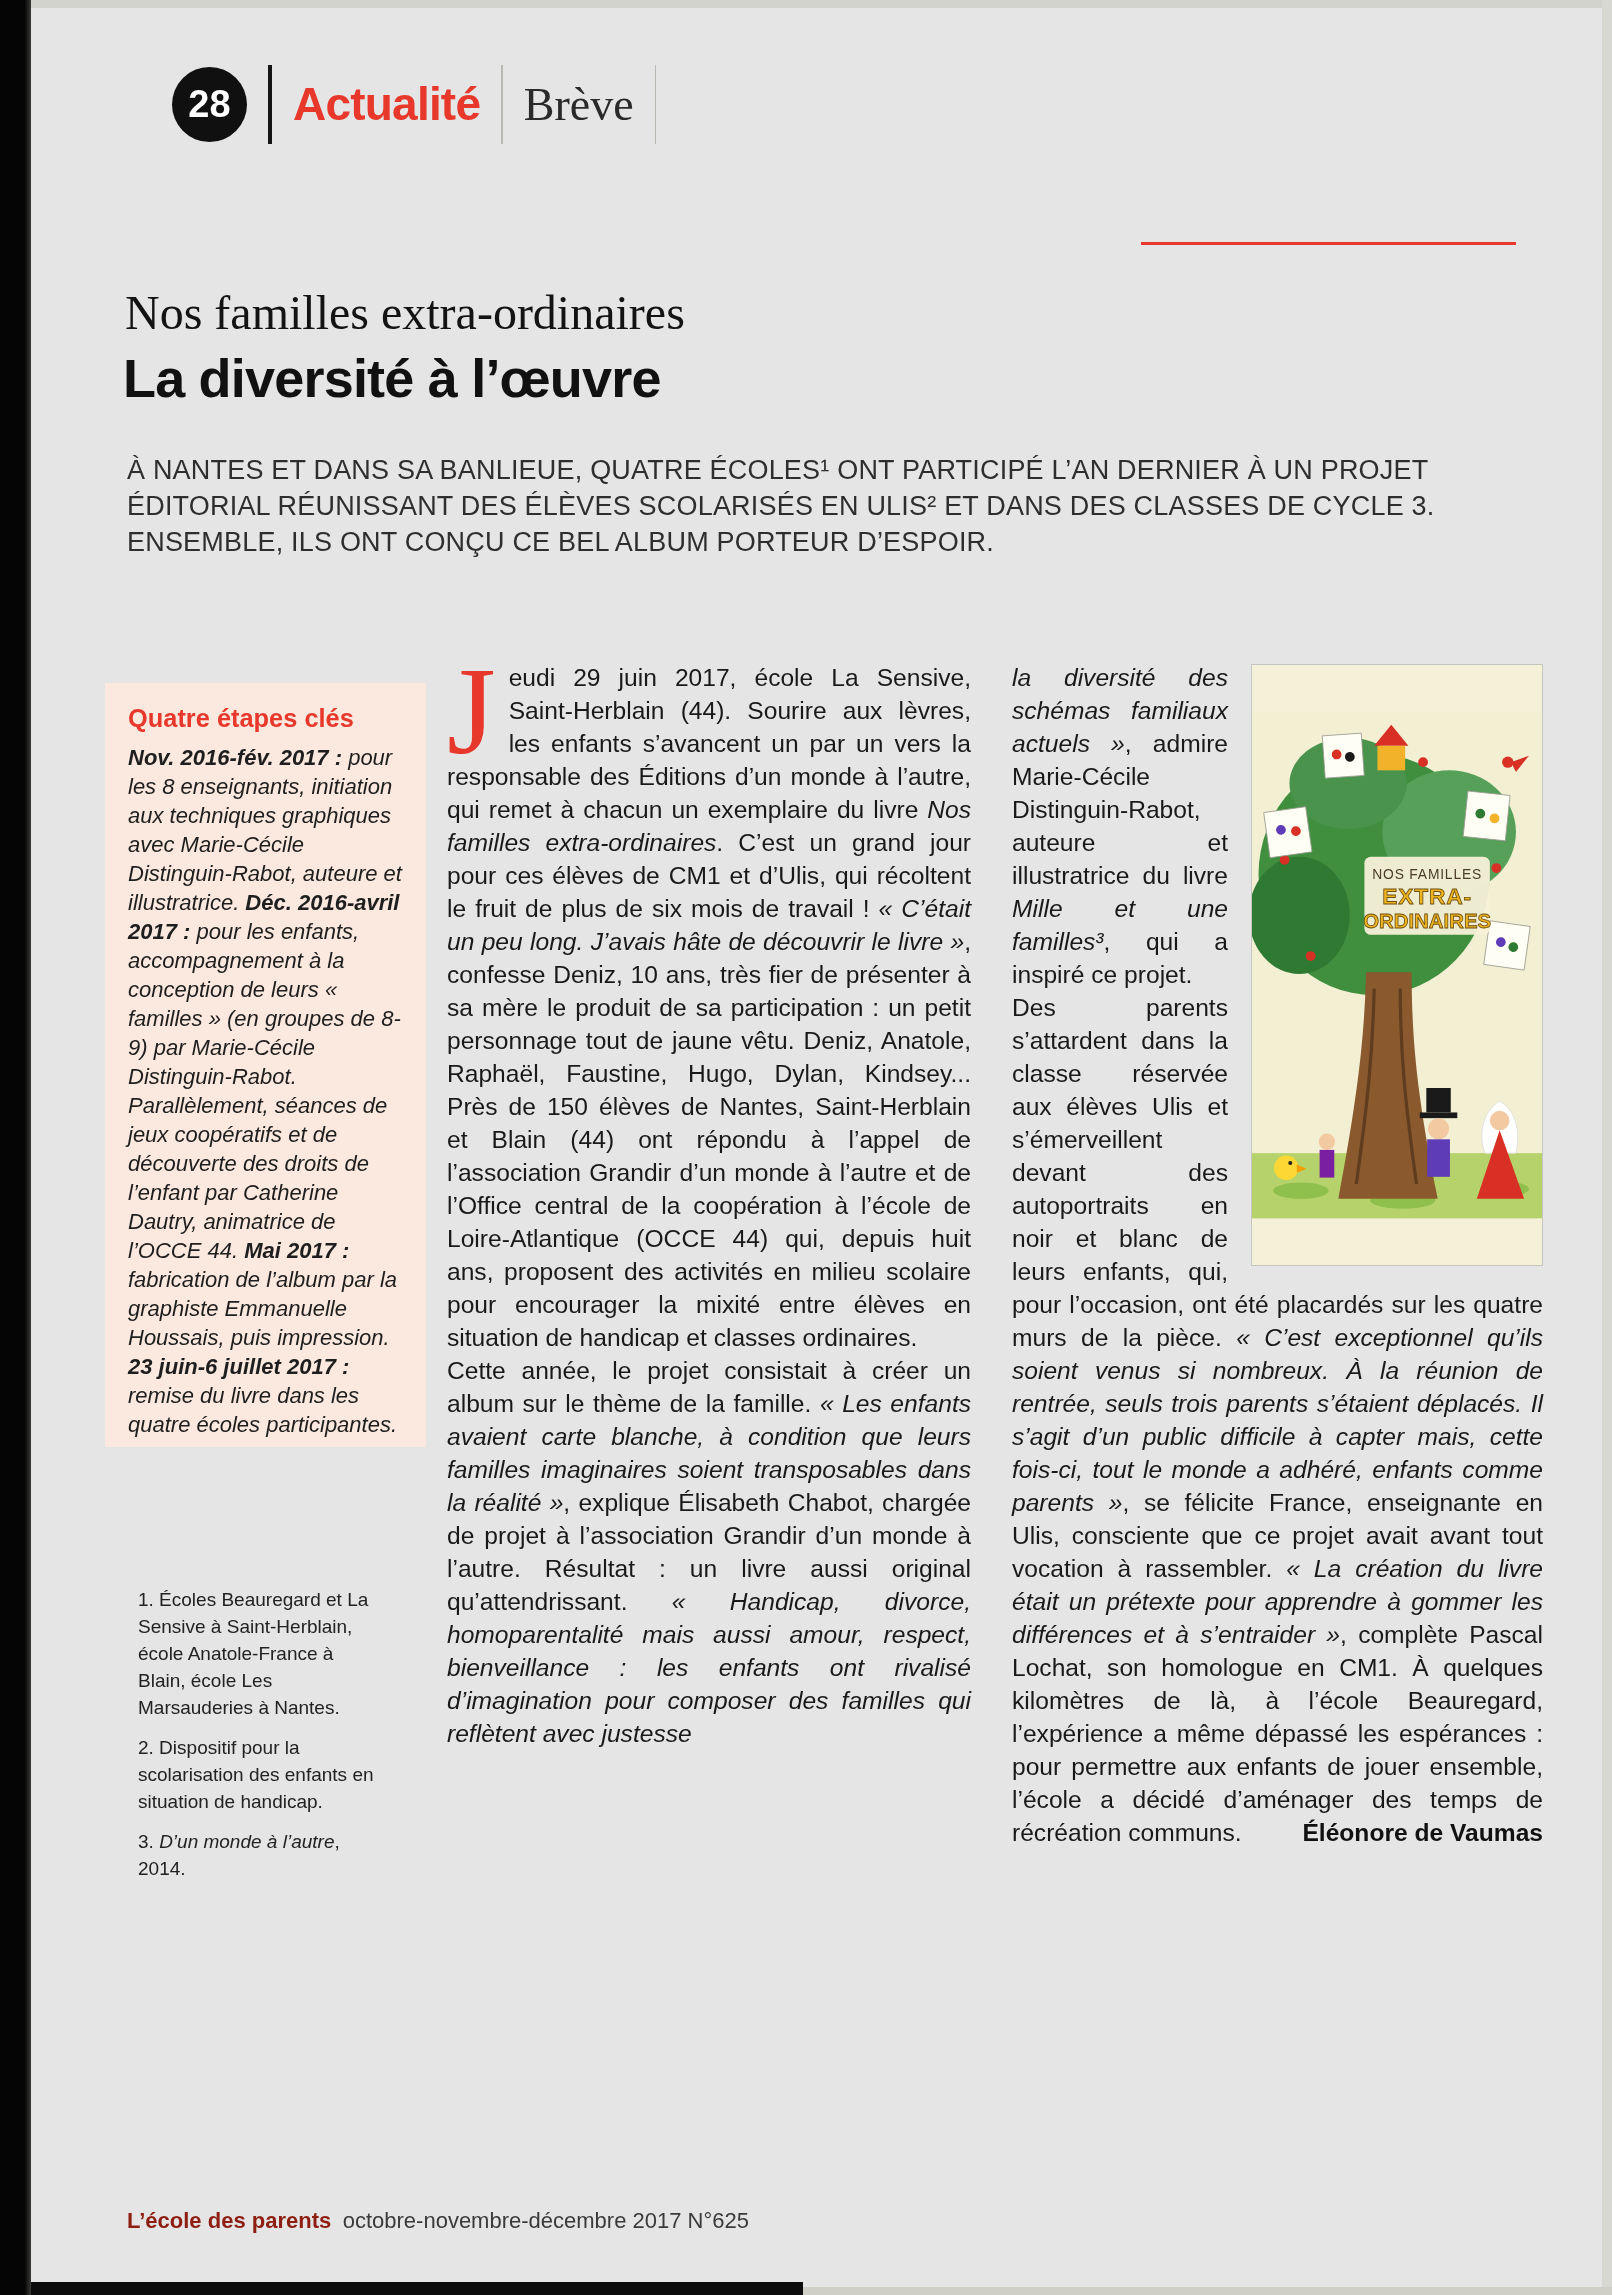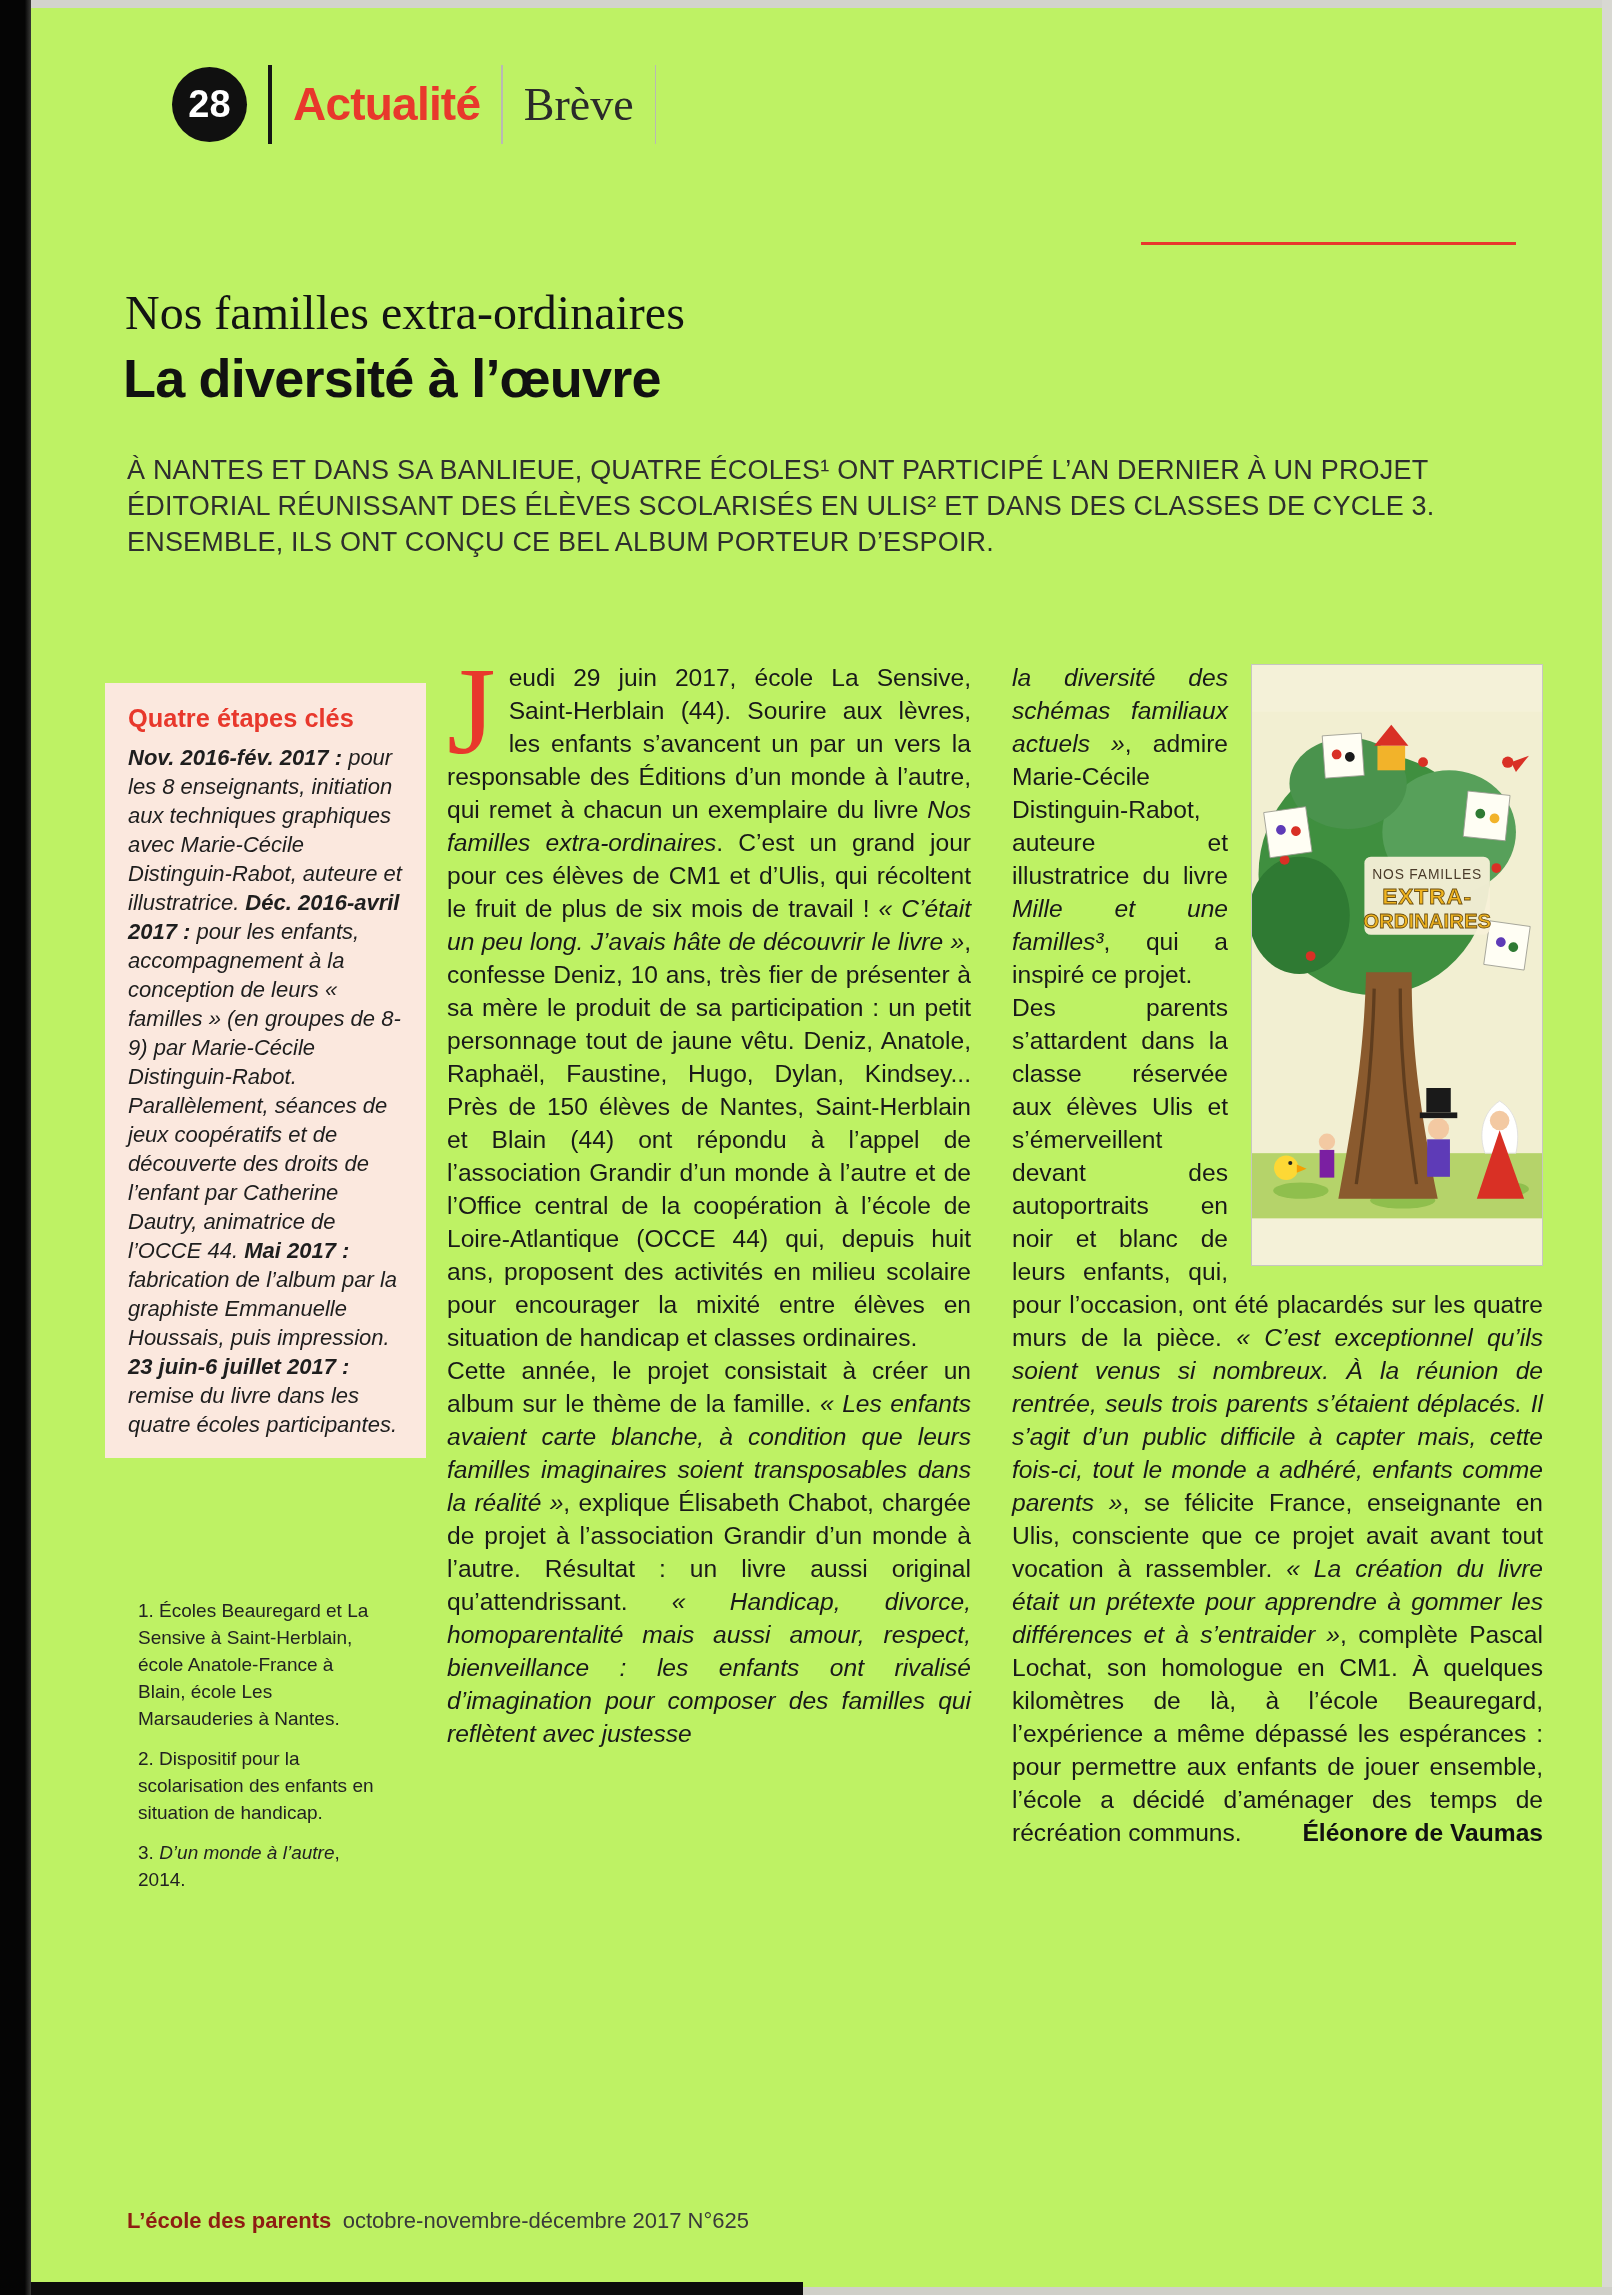--- a/index.html
+++ b/index.html
@@ -8,7 +8,7 @@
 
   .page {
     position:relative; width:1613px; height:2295px;
-    background:#bef264; overflow:hidden; margin:0 auto;
+    background:#e5e5e5; overflow:hidden; margin:0 auto;
   }
 
   

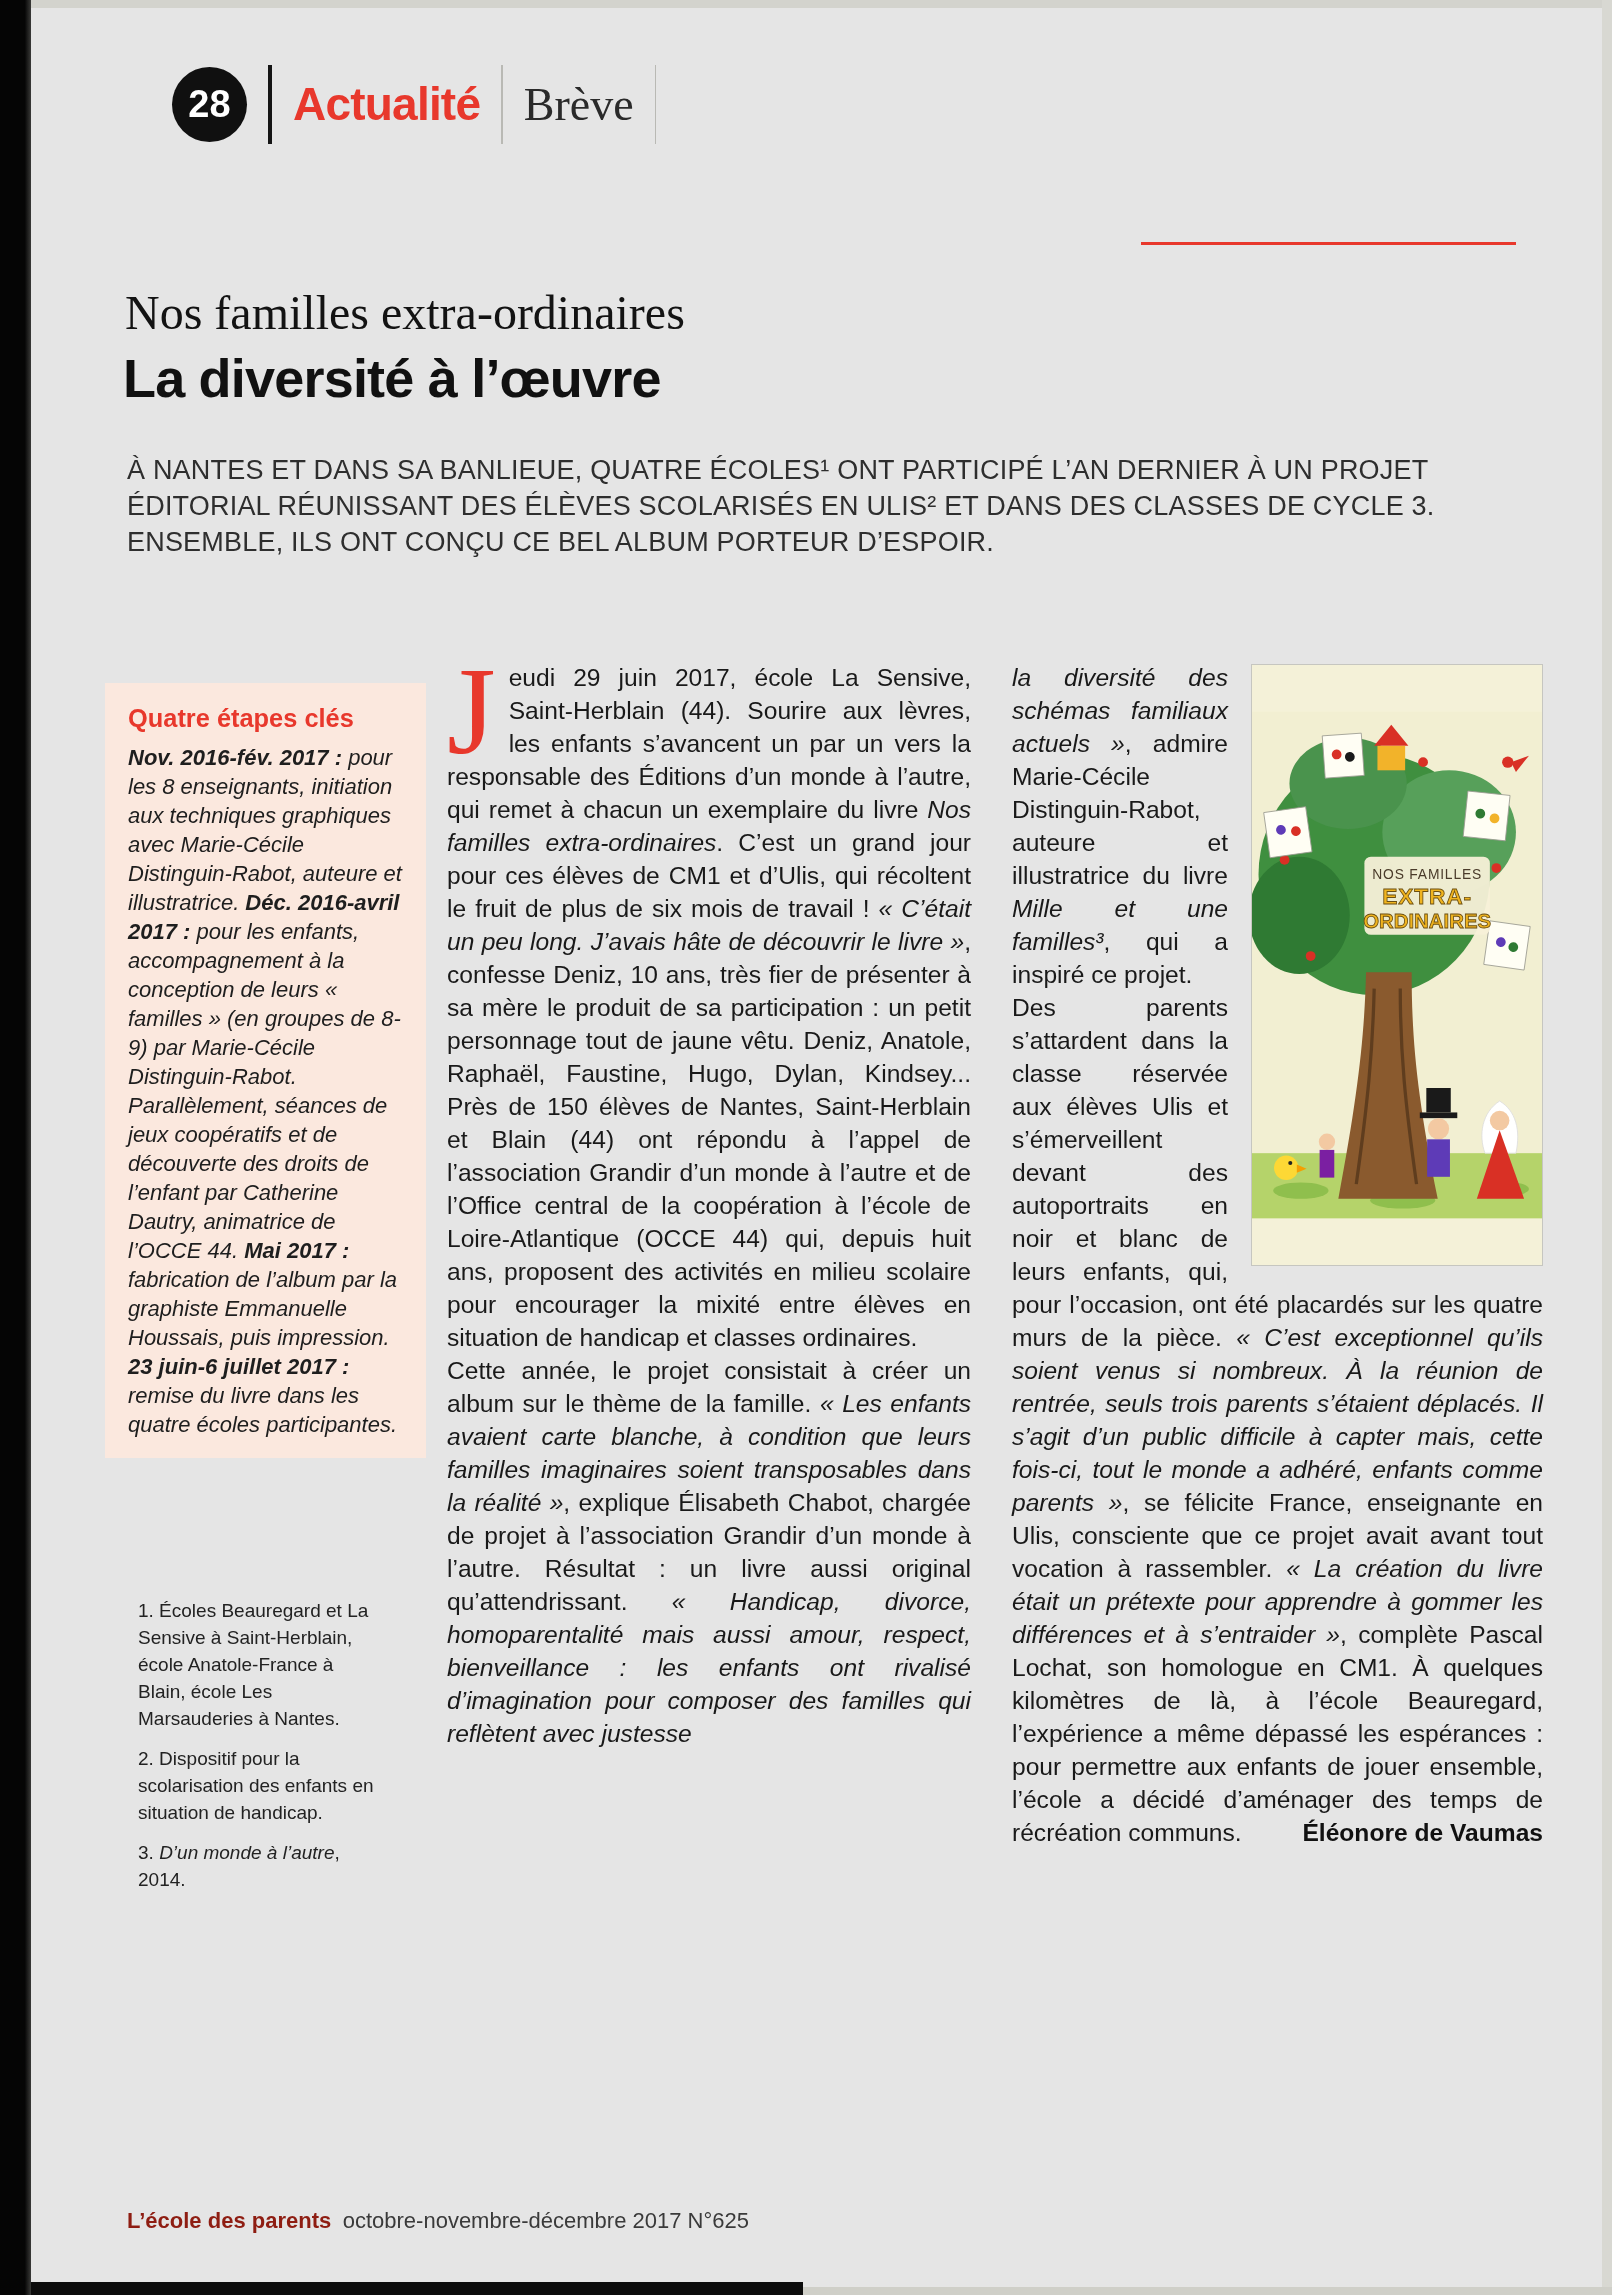--- a/index.html
+++ b/index.html
@@ -51,7 +51,7 @@
   .col-mid   { position:absolute; left:447px;  top:661px; width:524px; }
   .col-right { position:absolute; left:1012px; top:661px; width:531px; }
 
-  .keybox { background:#fbe8de; padding:21px 21px 19px 23px; }
+  .keybox { background:#fbe8de; padding:21px 21px 8px 23px; }
   .keybox h3 { color:#e8382c; font-size:25.4px; font-weight:700; margin-bottom:9.8px; }
   .keybody { font-size:22px; line-height:29px; color:#1e1e1e; font-style:italic; }
 

